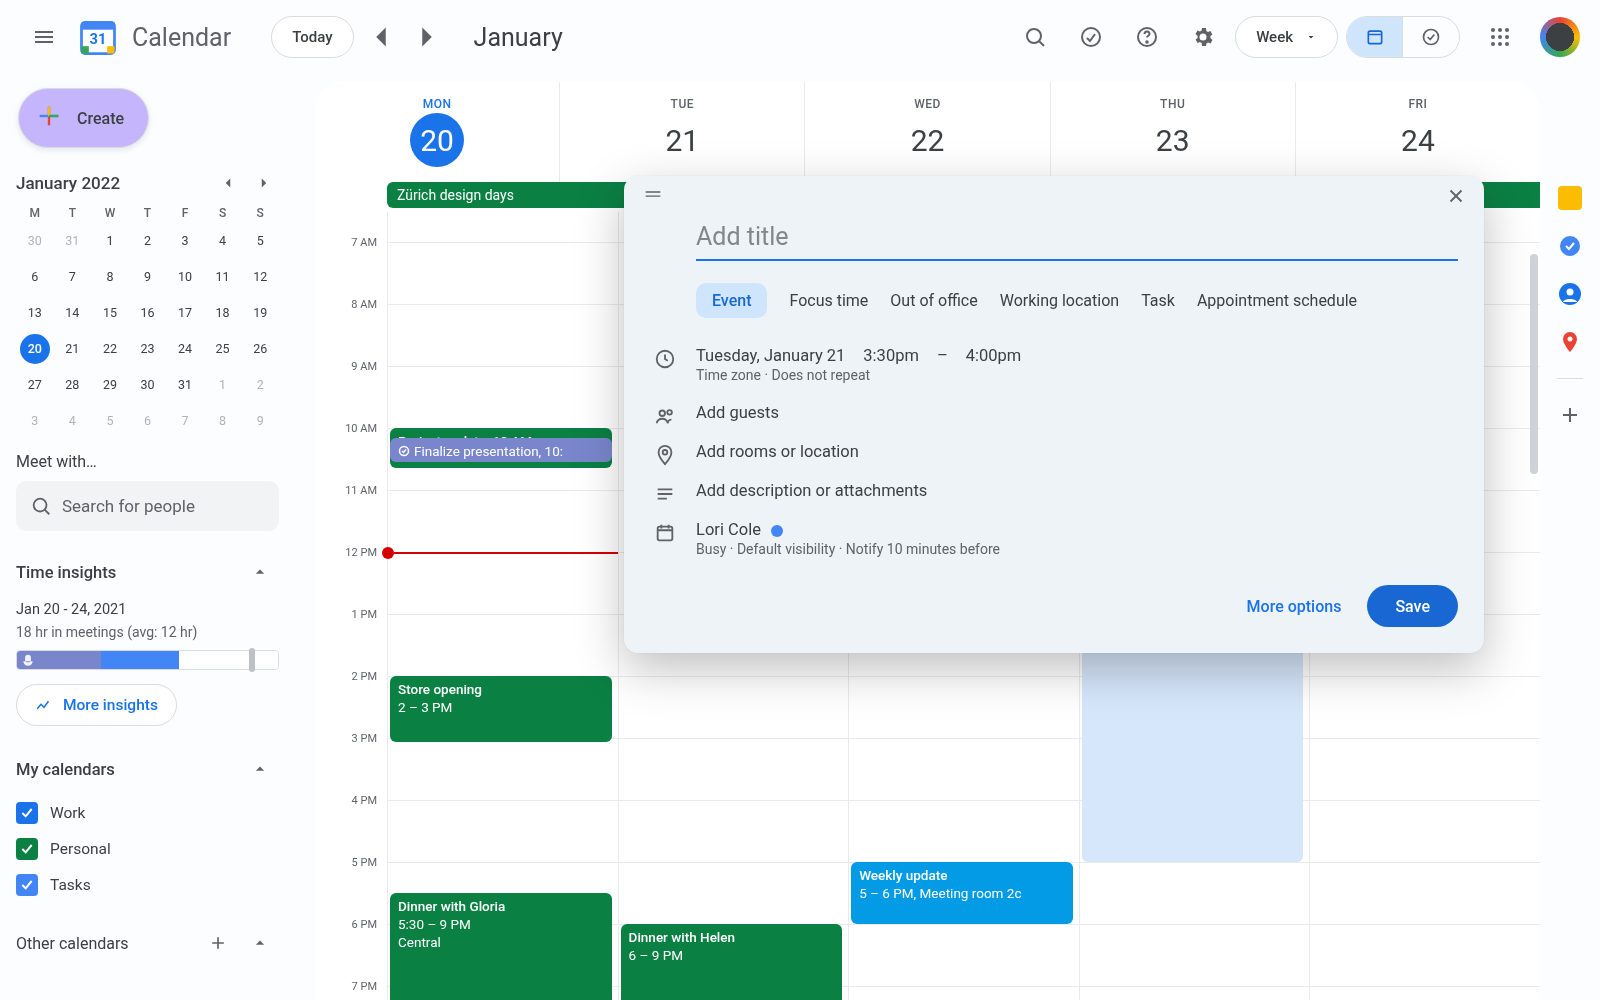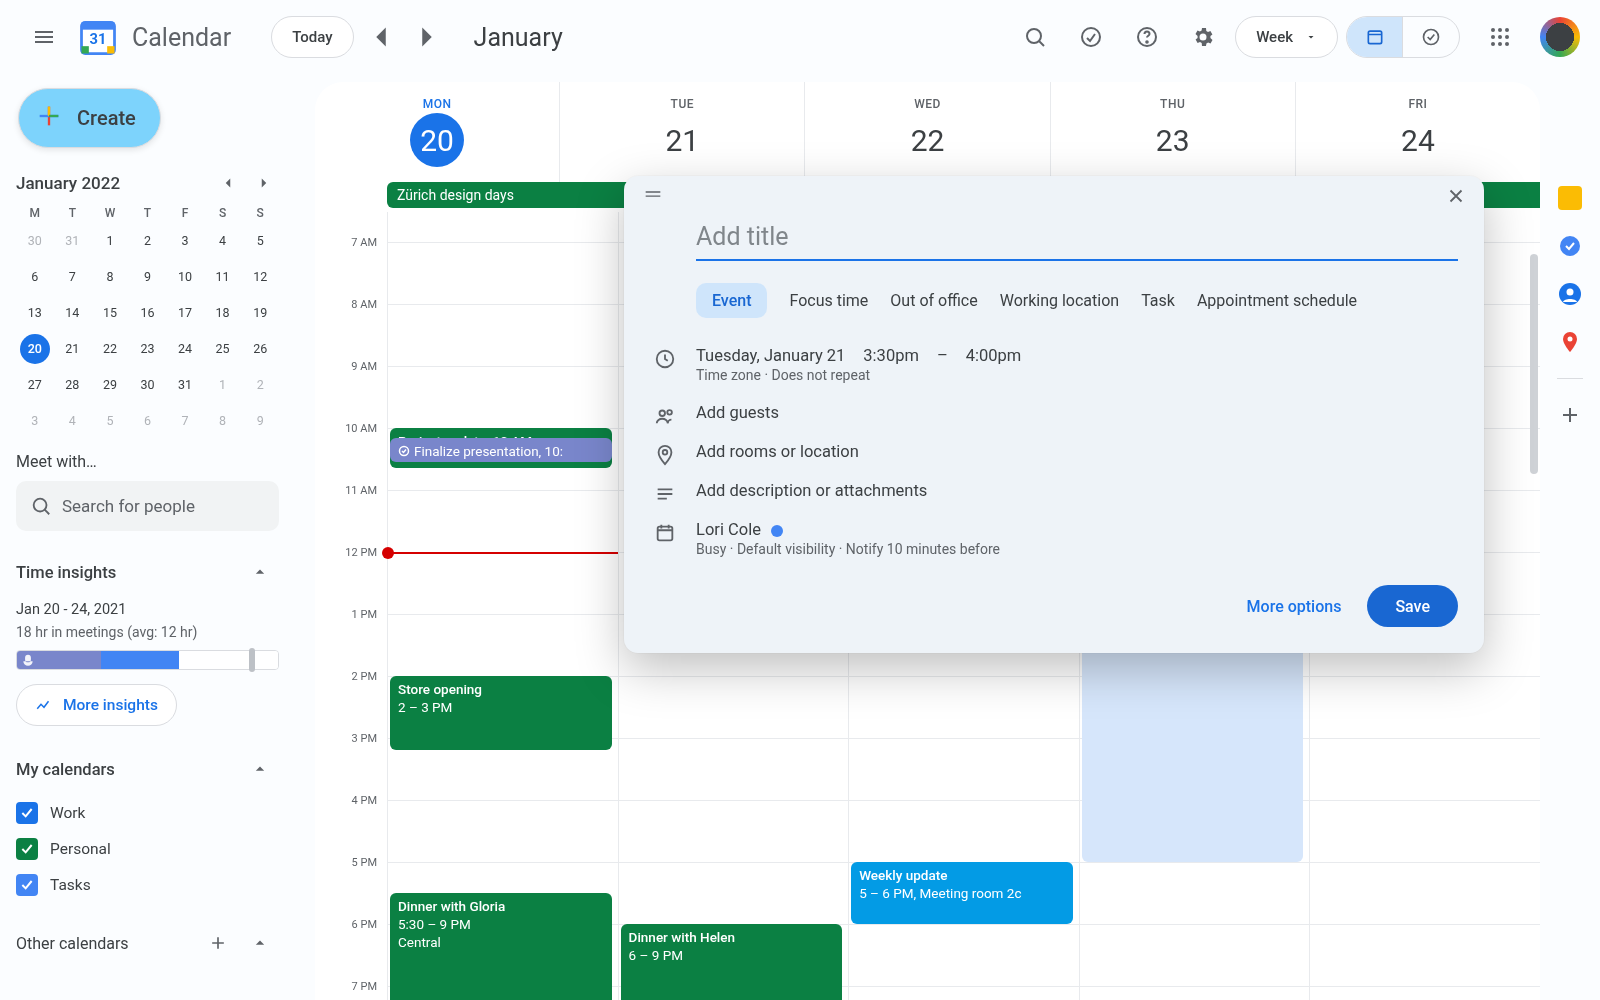--- a/index.html
+++ b/index.html
@@ -45,7 +45,7 @@
   
   .body { display:flex; height:calc(1000px - 74px); }
   .sidebar { width:295px; padding:0 16px 16px 16px; overflow:hidden; }
-  .create-btn { display:flex; align-items:center; gap:14px; height:60px; padding:0 24px 0 16px; border-radius:32px; background:#7dd3fc; border:1px solid var(--grey-300); box-shadow:0 2px 6px rgba(0,0,0,.1); font-size:20px; color:var(--grey-700); cursor:pointer; margin:14px 0 20px 2px; width:fit-content; font-weight:500; }
+  .create-btn { display:flex; align-items:center; gap:14px; height:60px; padding:0 24px 0 16px; border-radius:32px; background:#c4b5fd; border:1px solid var(--grey-300); box-shadow:0 2px 6px rgba(0,0,0,.1); font-size:16px; color:var(--grey-700); cursor:pointer; margin:14px 0 20px 2px; width:fit-content; font-weight:500; }
   .plus-multi svg { width:28px; height:28px; }
 
   .mini-header { display:flex; align-items:center; justify-content:space-between; margin-bottom:8px; }

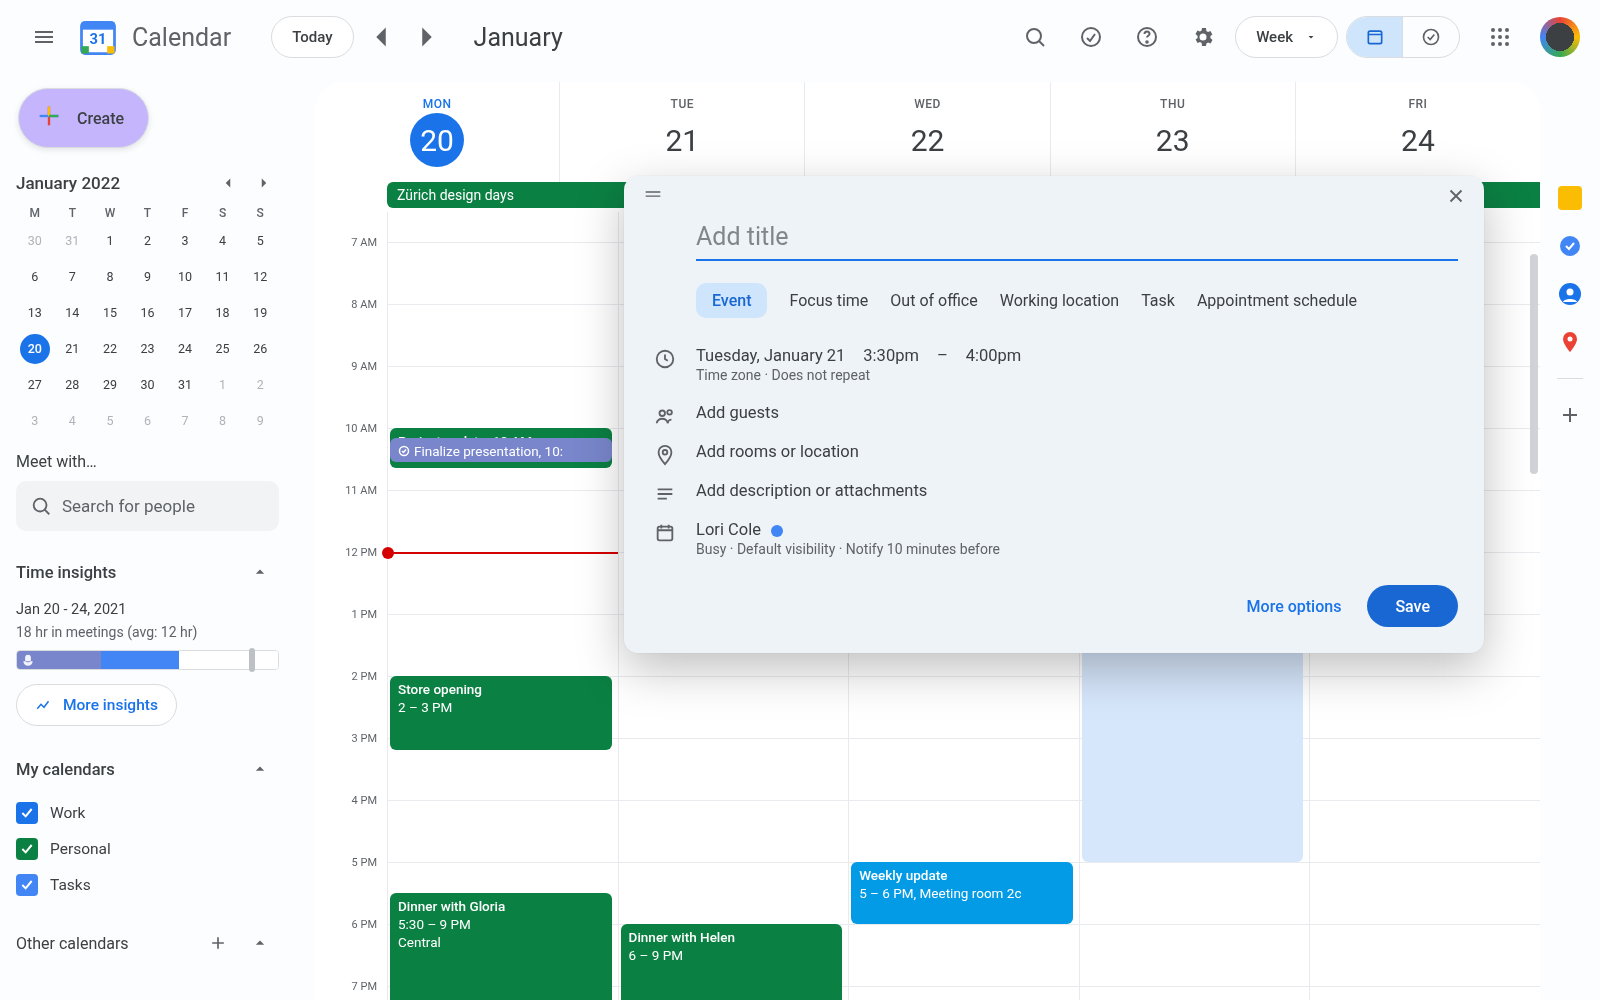--- a/index.html
+++ b/index.html
@@ -479,7 +479,7 @@
                       <circle cx="12" cy="12" r="9"></circle>
                       <path d="M8 12l3 3 5-6"></path>
                     </svg>Finalize presentation, 10:</span></div>
-                <div class="event green" style="top: 464px; height: 74px;">
+                <div class="event green" style="top: 464px; height: 66px;">
                   <div class="title">Store opening</div>
                   <div>2 – 3 PM</div>
                 </div>

